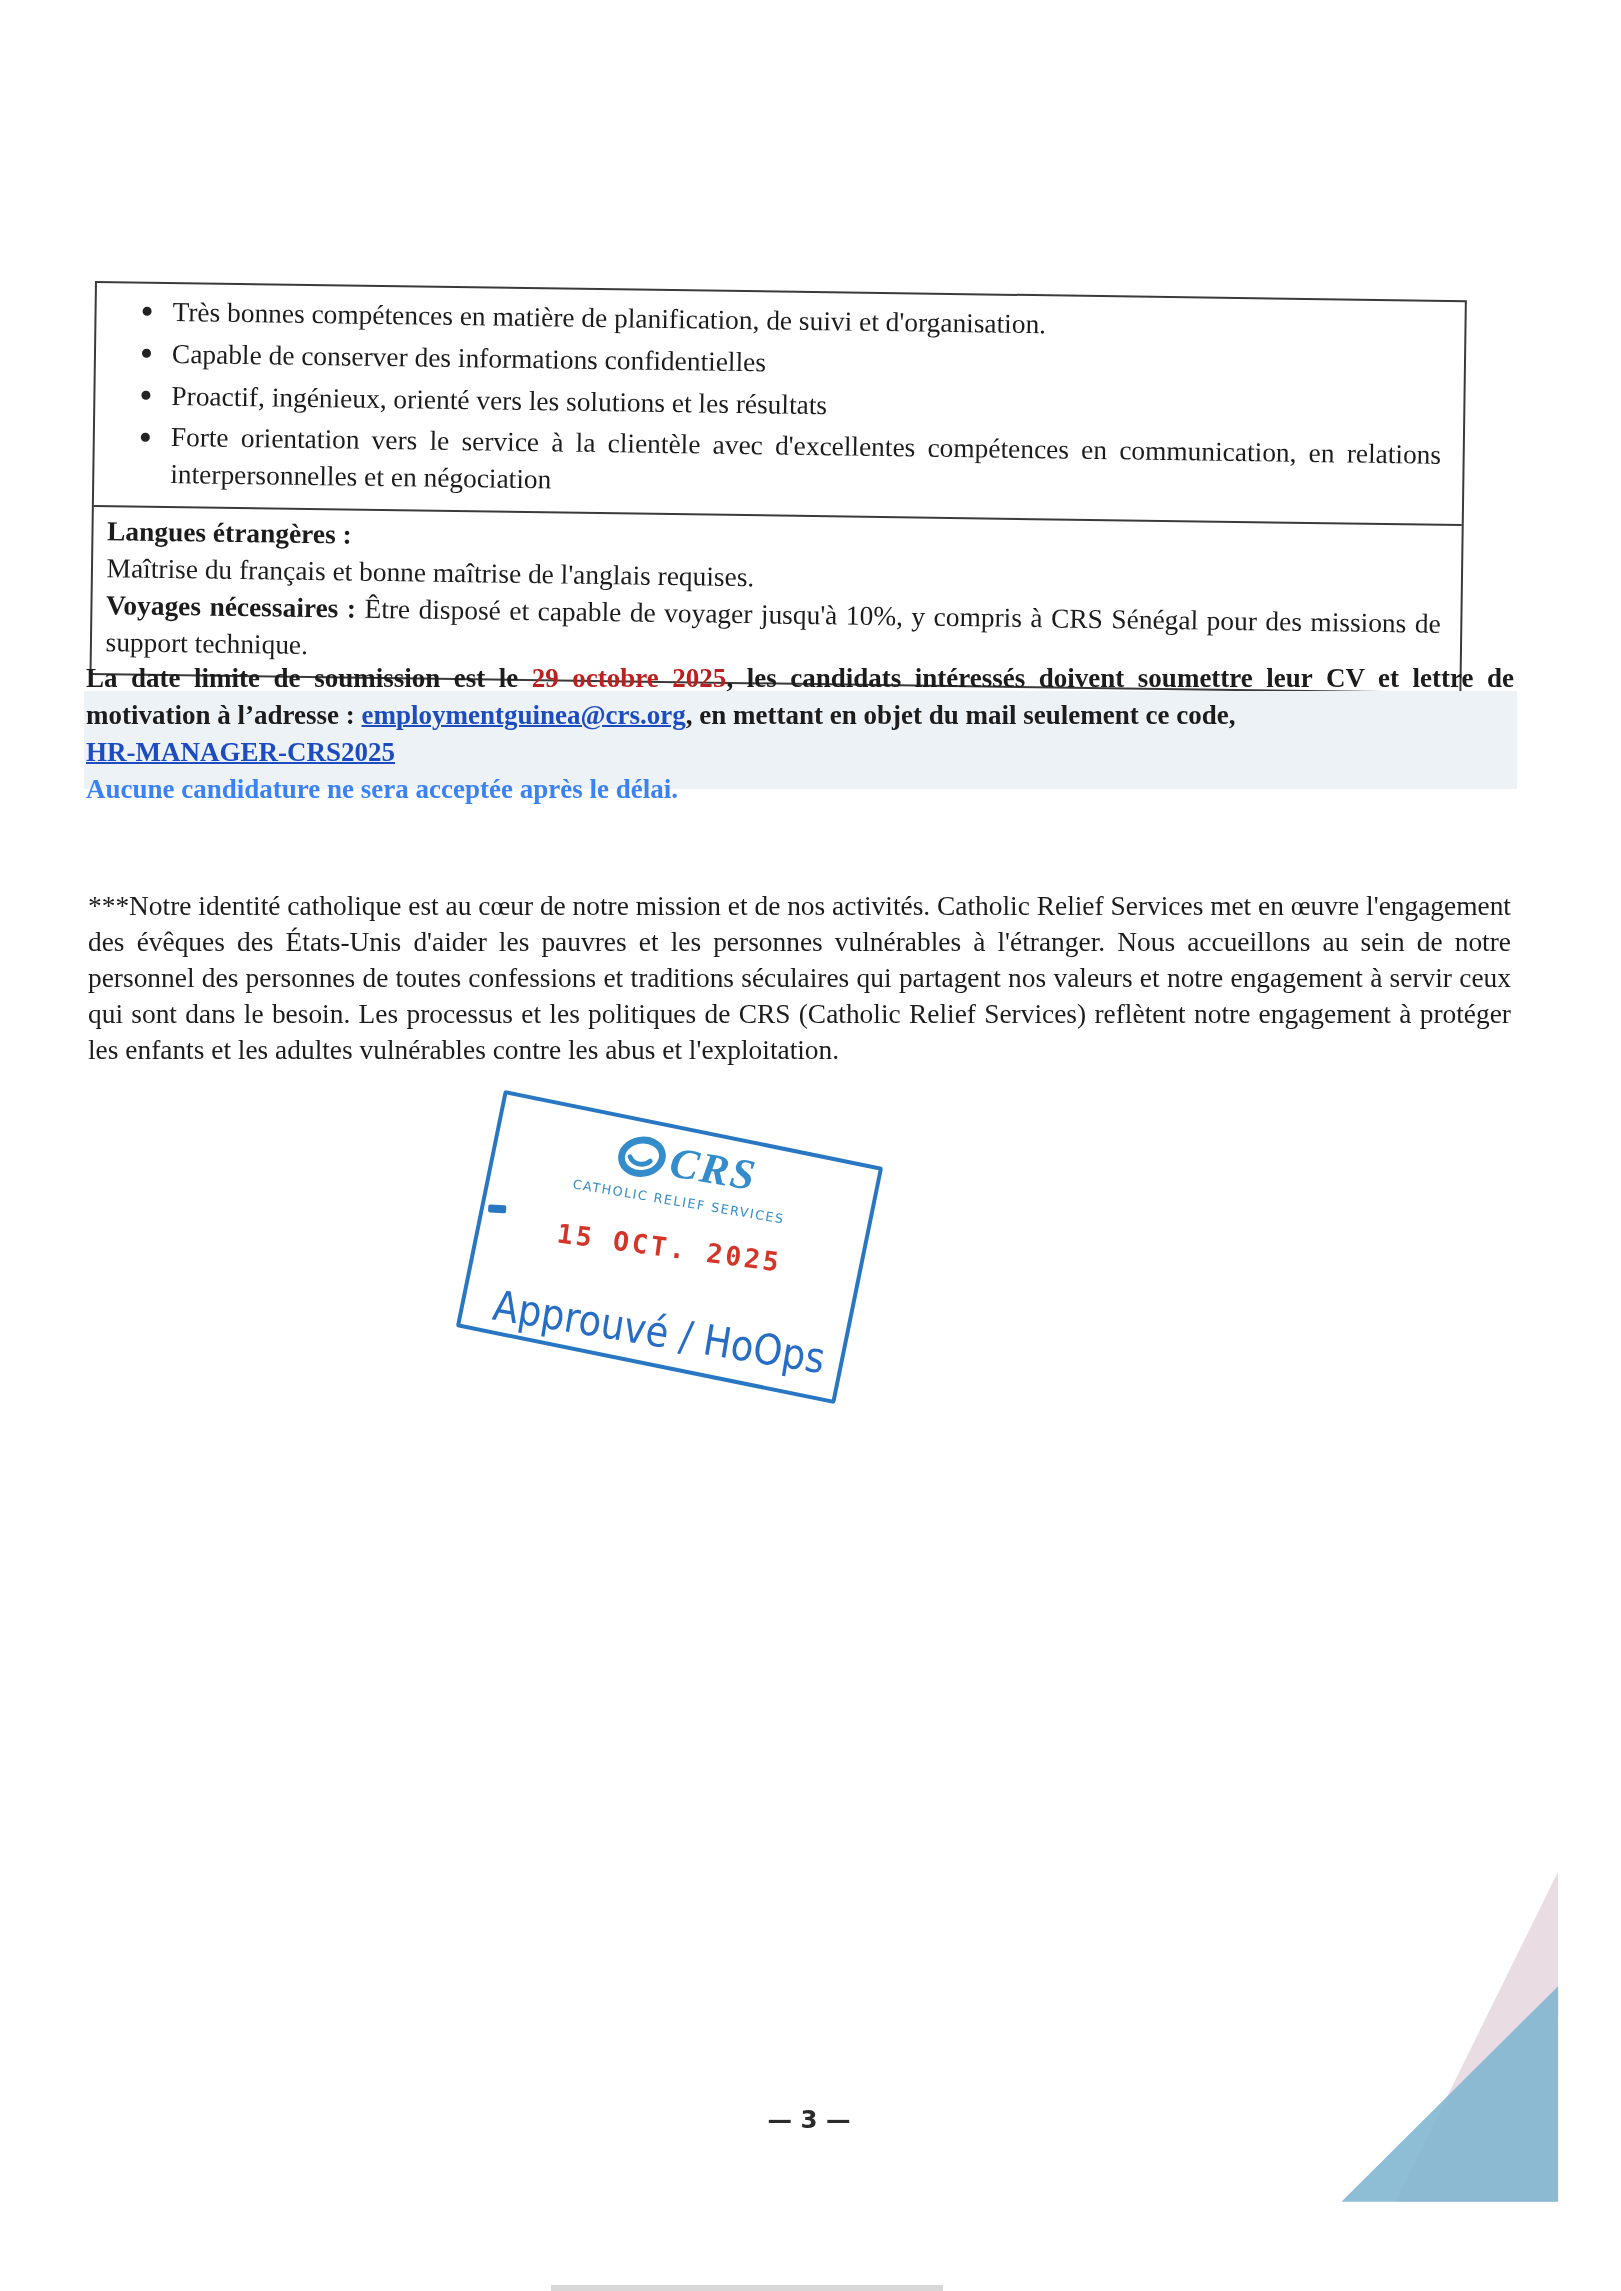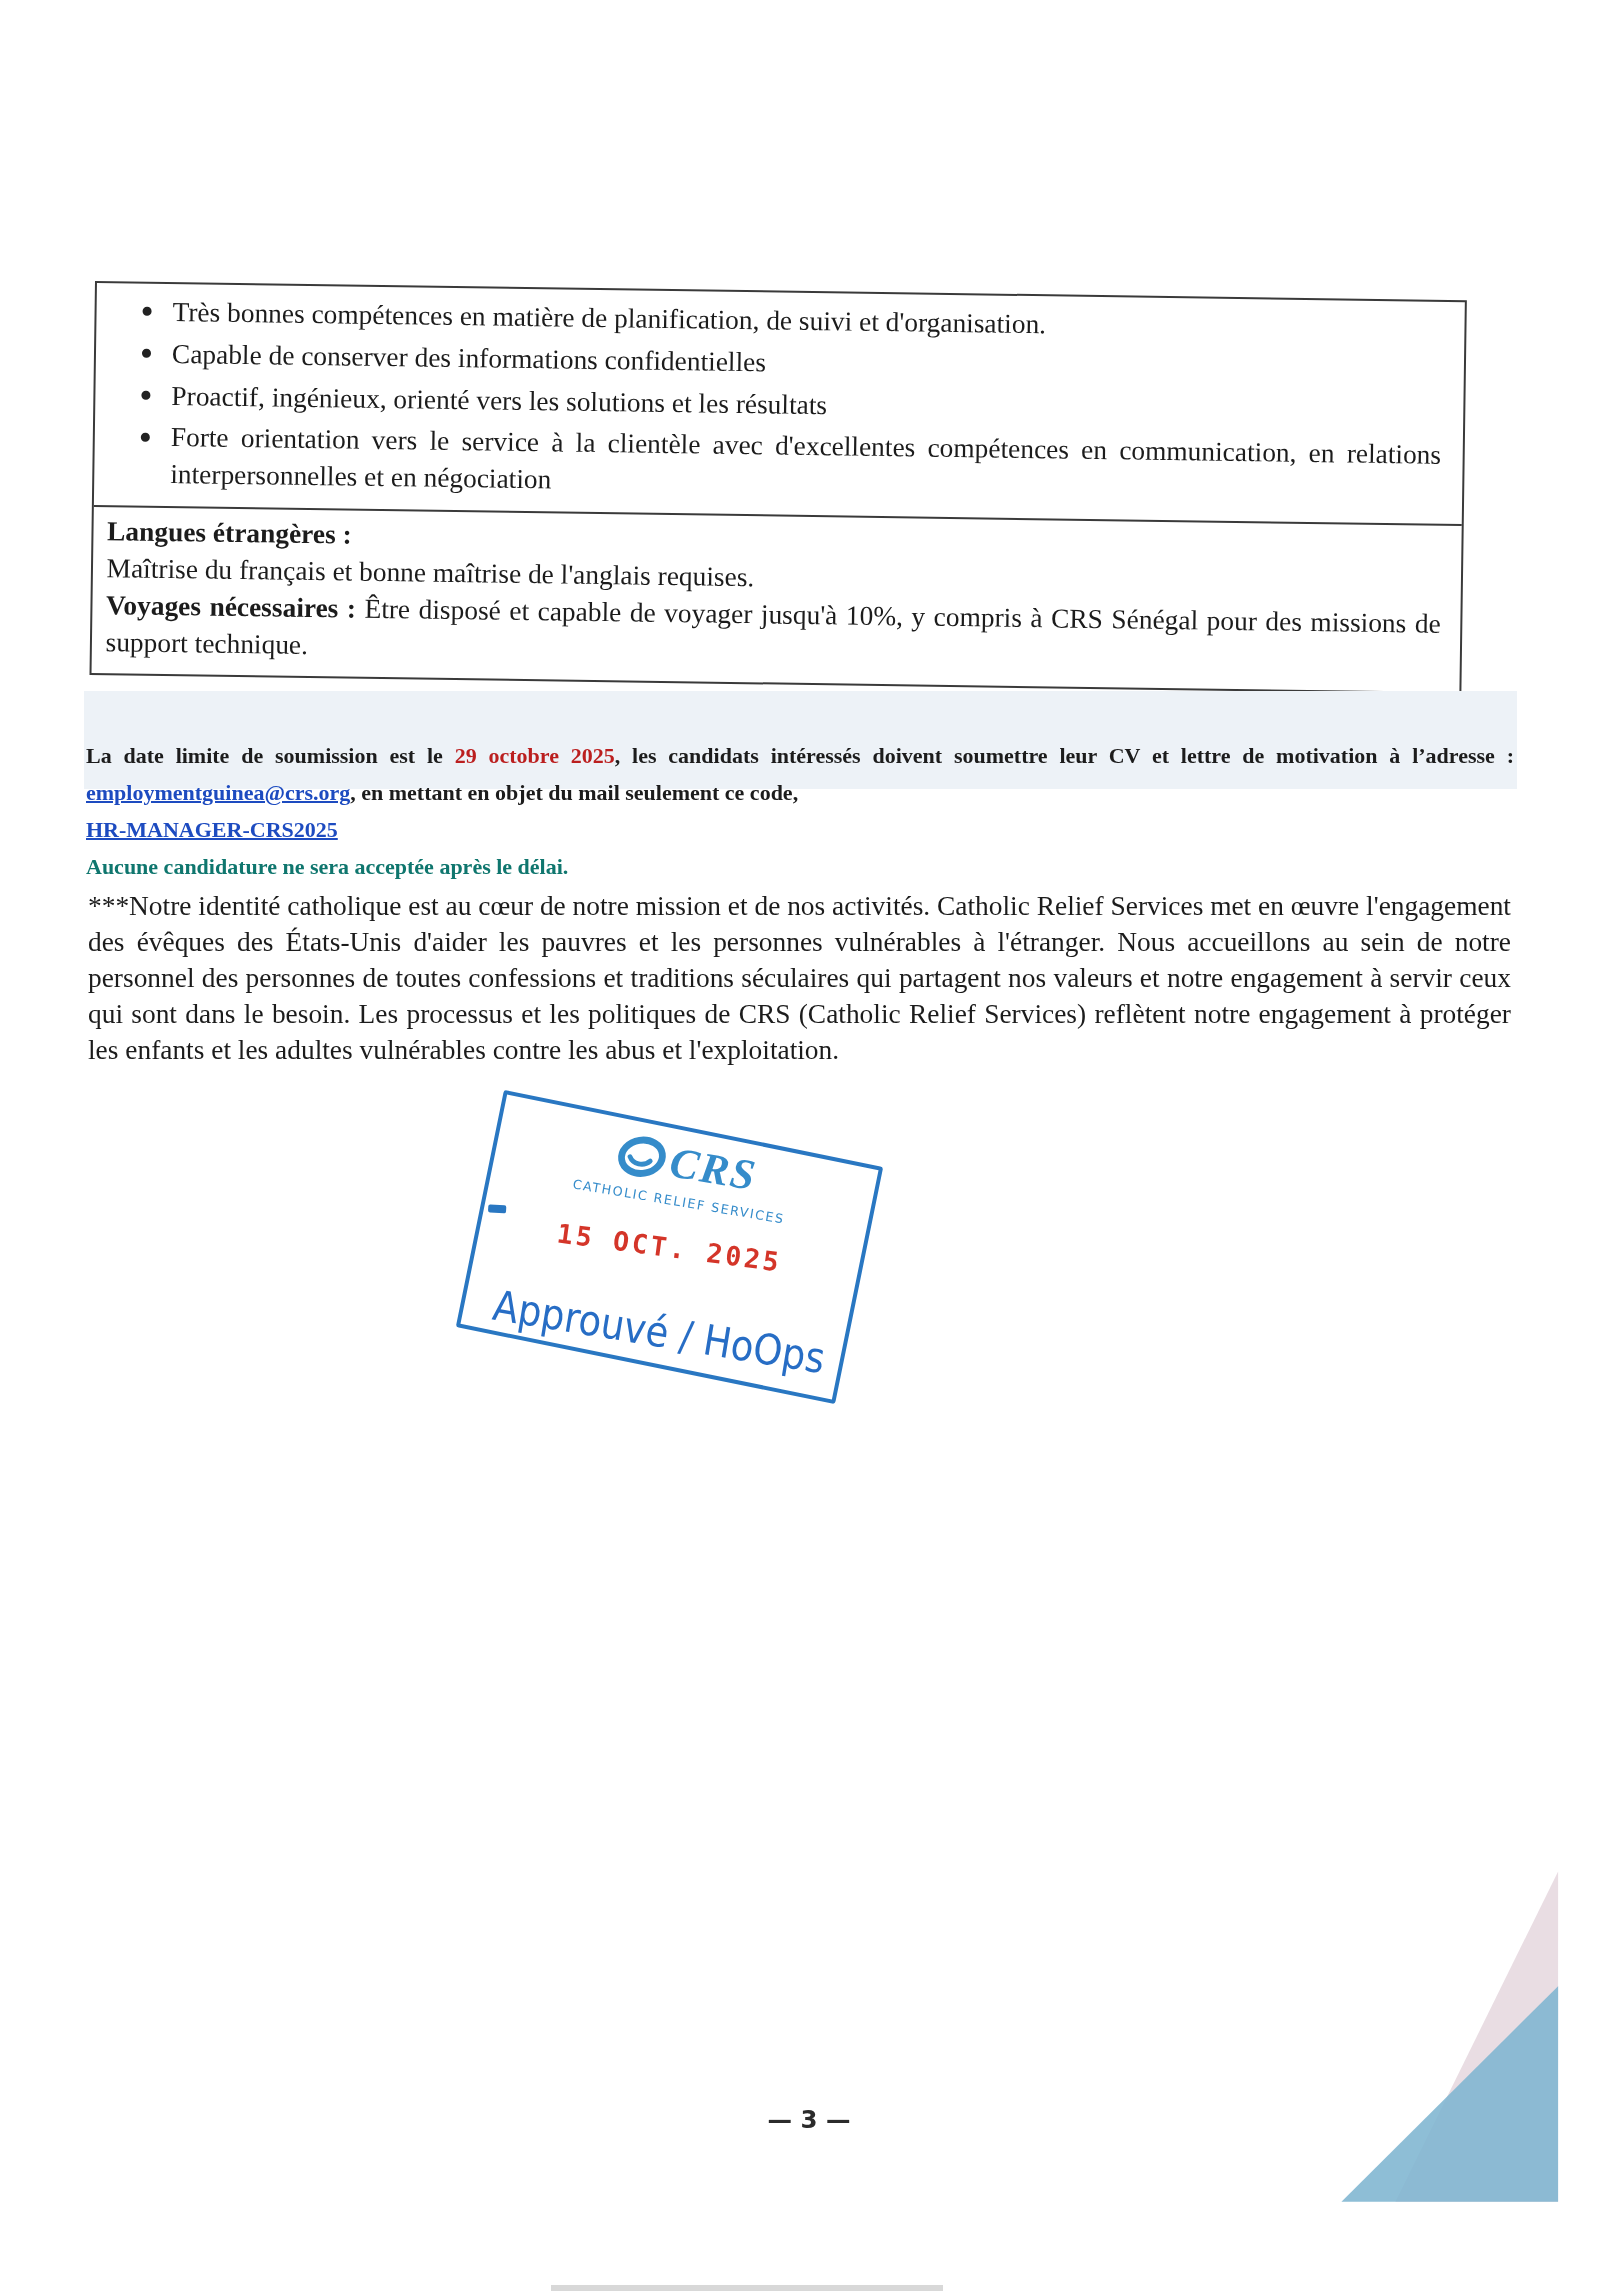--- a/index.html
+++ b/index.html
@@ -51,8 +51,8 @@
     background:#edf2f7;
   }
   .submission{
-    position:absolute;left:86px;top:737px;width:1428px;
-    font-size:22px;line-height:37px;font-weight:bold;
+    position:absolute;left:86px;top:660px;width:1428px;
+    font-size:27px;line-height:37px;font-weight:bold;
     text-align:justify;
   }
   .red-text{color:#bb1f1f;}

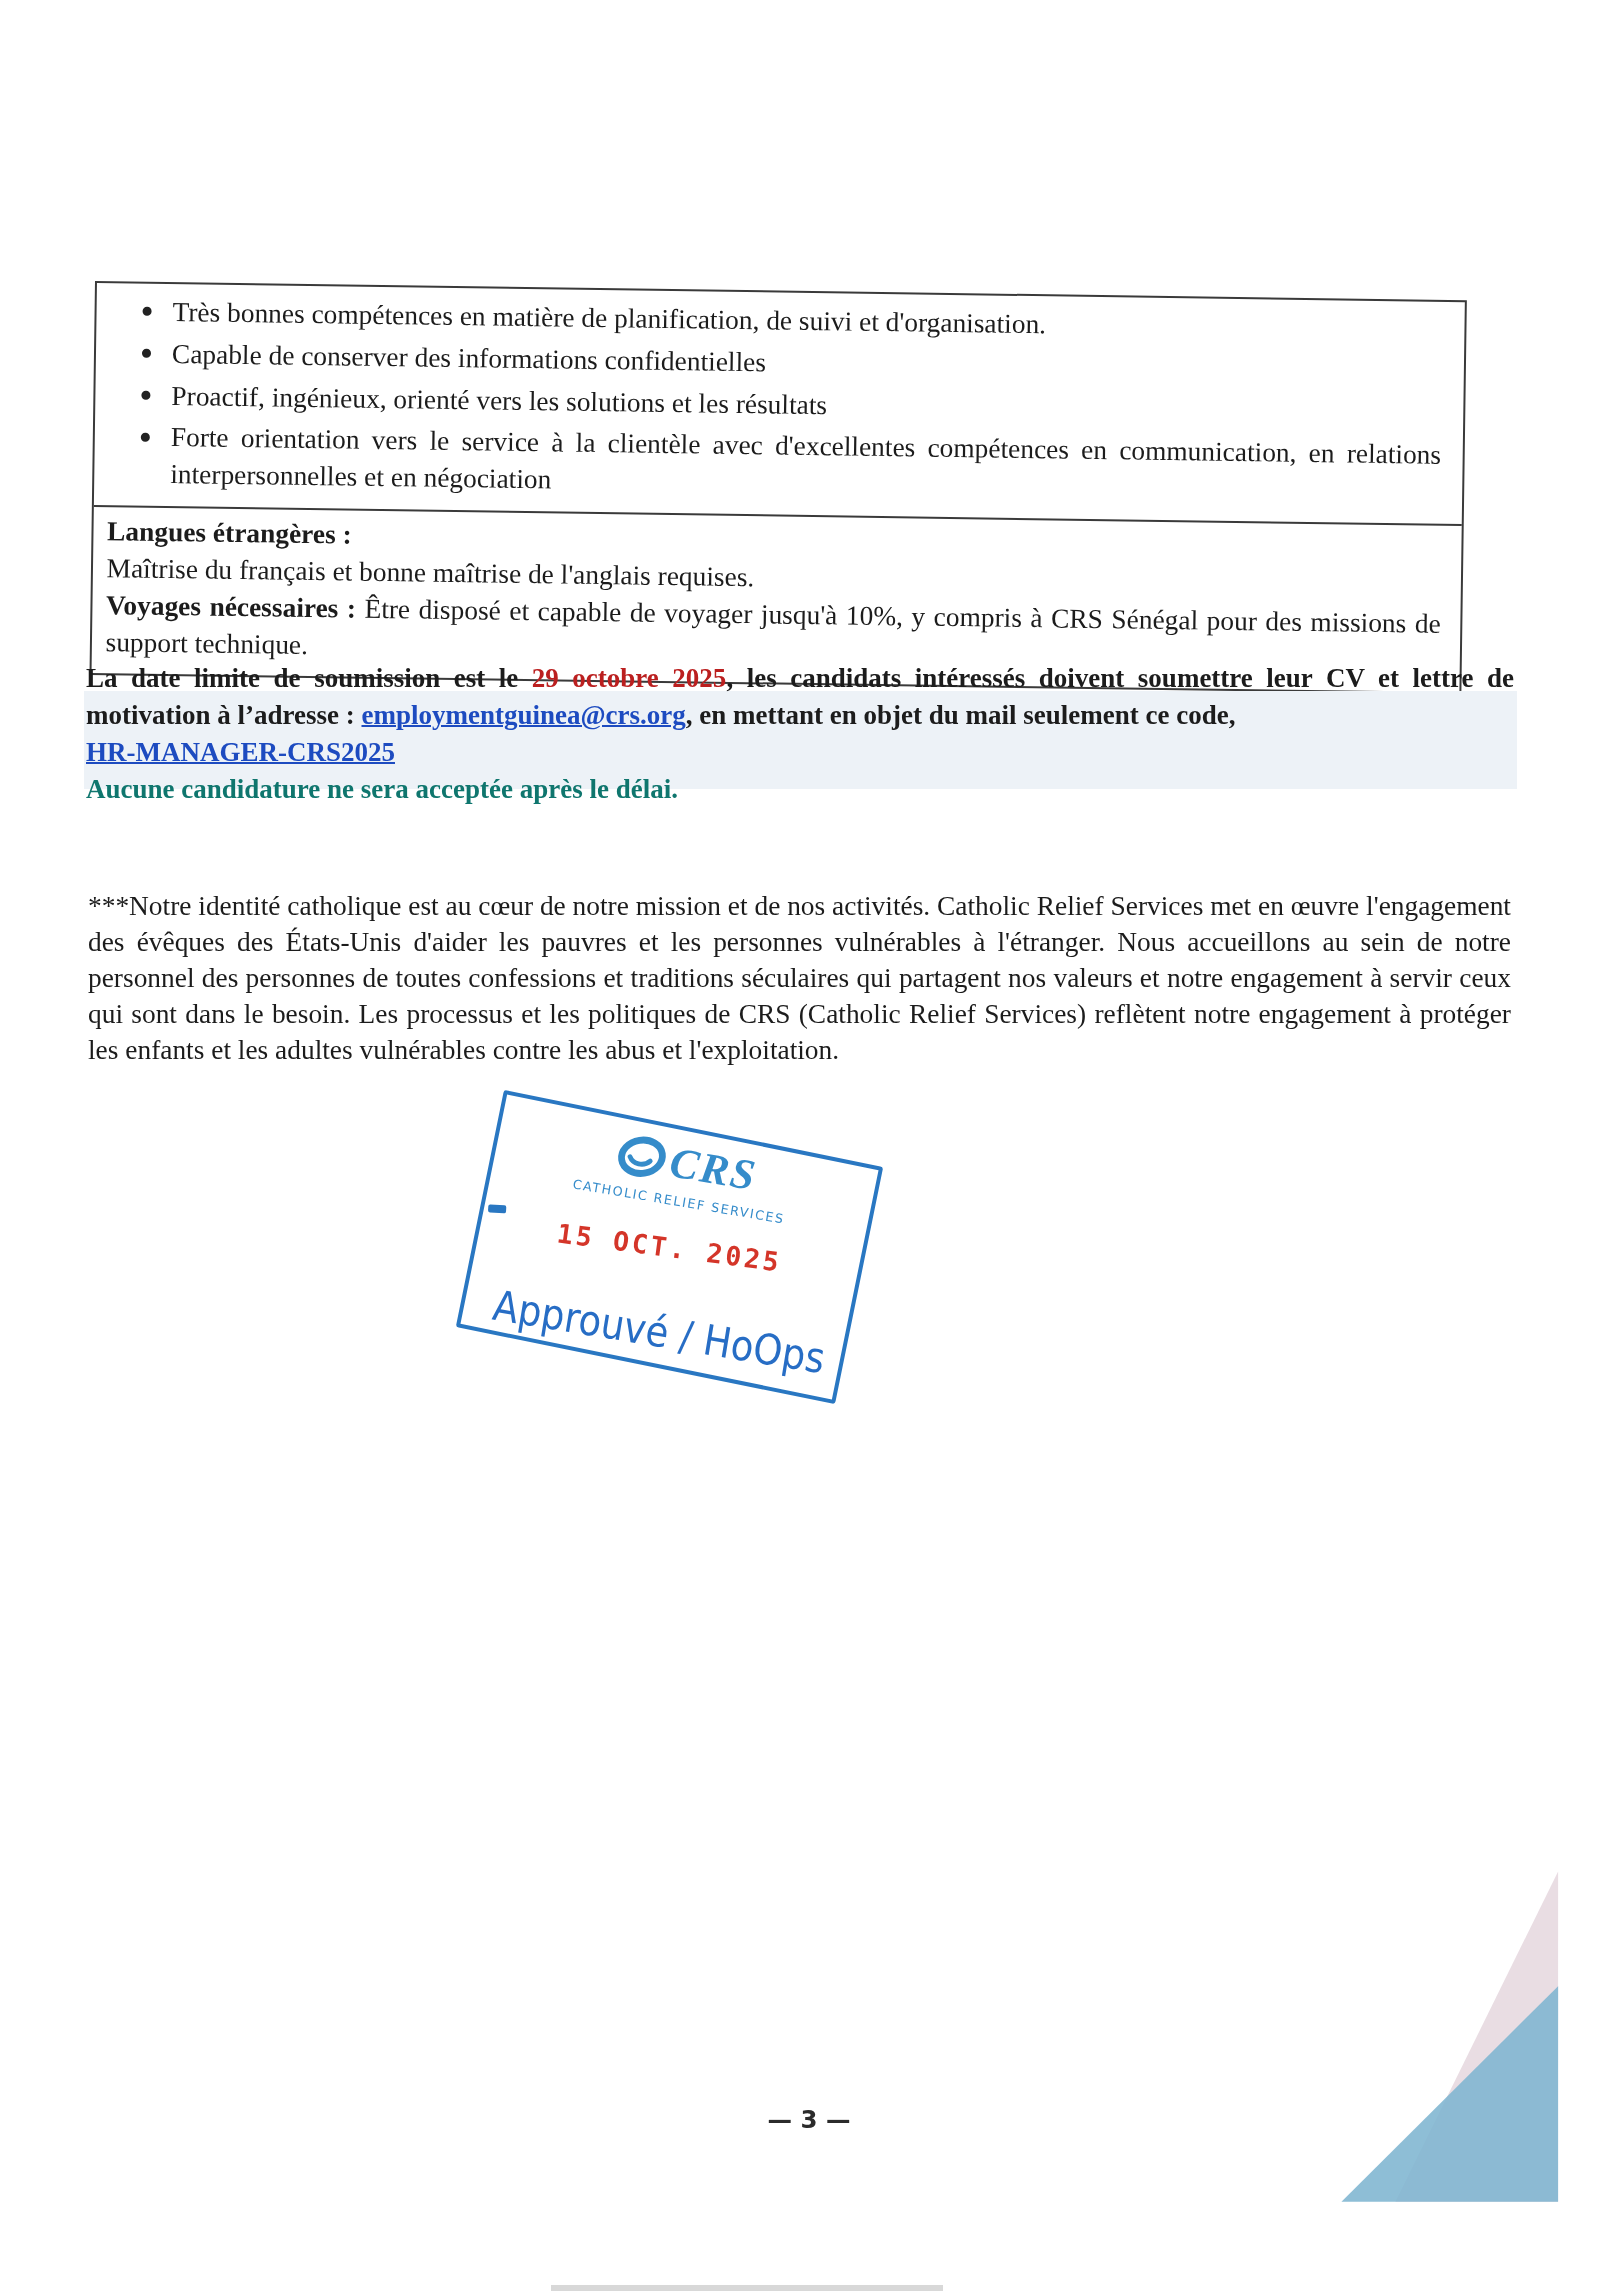--- a/index.html
+++ b/index.html
@@ -62,7 +62,7 @@
     text-decoration-thickness:2px;
     font-weight:bold;
   }
-  .warning-line{color:#0f766e;}
+  .warning-line{color:#3b82f6;}
 
   
   .eeo-heading{

